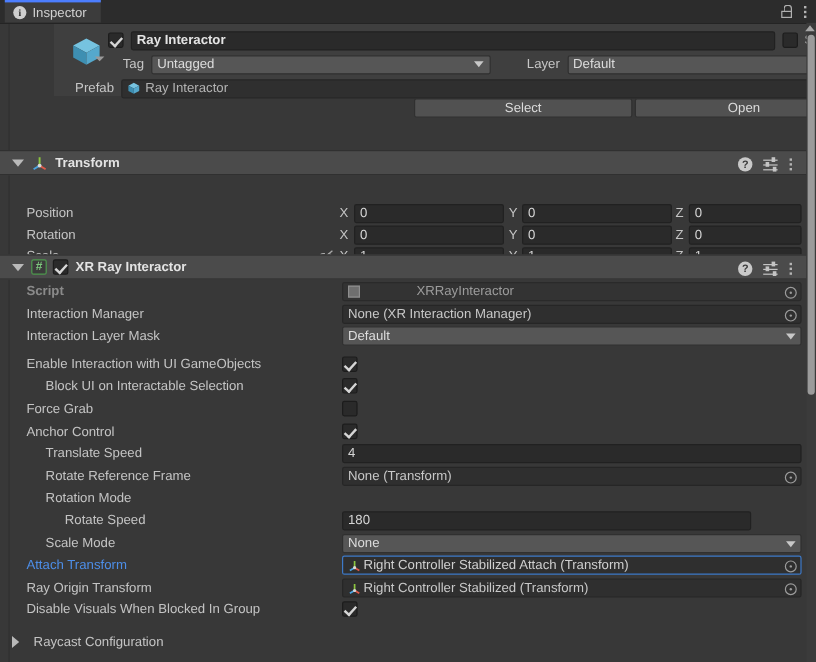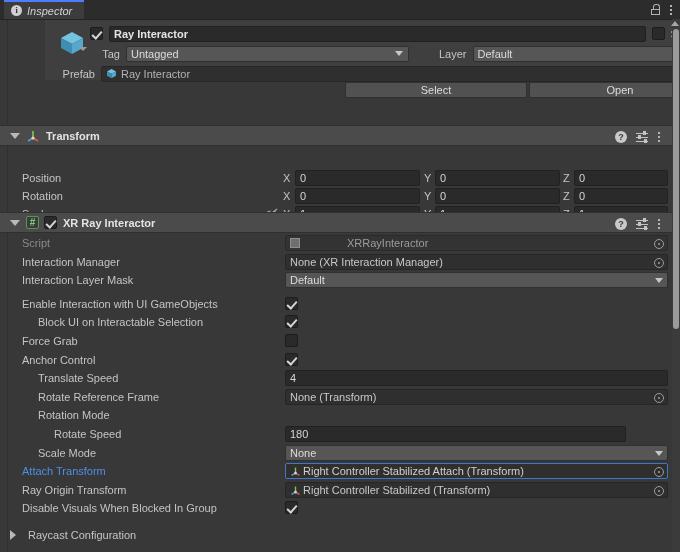--- a/index.html
+++ b/index.html
@@ -18,7 +18,7 @@
   .tab{position:absolute;left:4px;top:0;height:19px;padding:0 12px 0 7px;
        background:#3c3c3c;border-top:2px solid #4c7eff;display:flex;align-items:center;gap:5px;
        box-sizing:border-box;}
-  .tab .label{color:#d2d2d2;font-size:11px;font-style:italic;}
+  .tab .label{color:#d2d2d2;font-size:11px;}
   .info-ico{width:11px;height:11px;border-radius:50%;background:#cfcfcf;color:#2c2c2c;
      font-size:8px;font-weight:bold;display:flex;align-items:center;justify-content:center;
      font-family:"Liberation Serif",serif;line-height:1;}

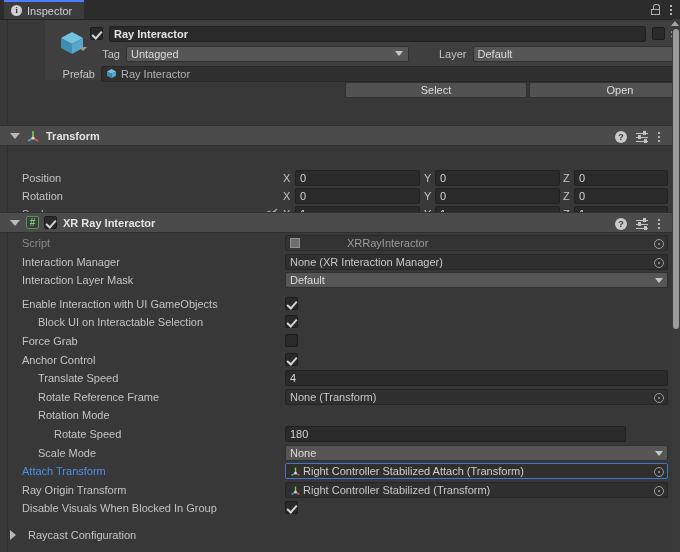--- a/index.html
+++ b/index.html
@@ -107,7 +107,7 @@
   
   .row{position:absolute;left:0;width:672px;height:18px;display:flex;align-items:center;}
   .plabel{position:absolute;font-size:11px;color:#c4c4c4;white-space:nowrap;}
-  .plabel.dim{color:#8a8a8a;}
+  .plabel.dim{color:#8a8a8a;font-weight:bold;}
   .plabel.blue{color:#4d8ee8;}
   .numfield{position:absolute;height:16px;background:#2a2a2a;border:1px solid #212121;
       border-radius:2px;box-sizing:border-box;display:flex;align-items:center;padding:0 4px;

